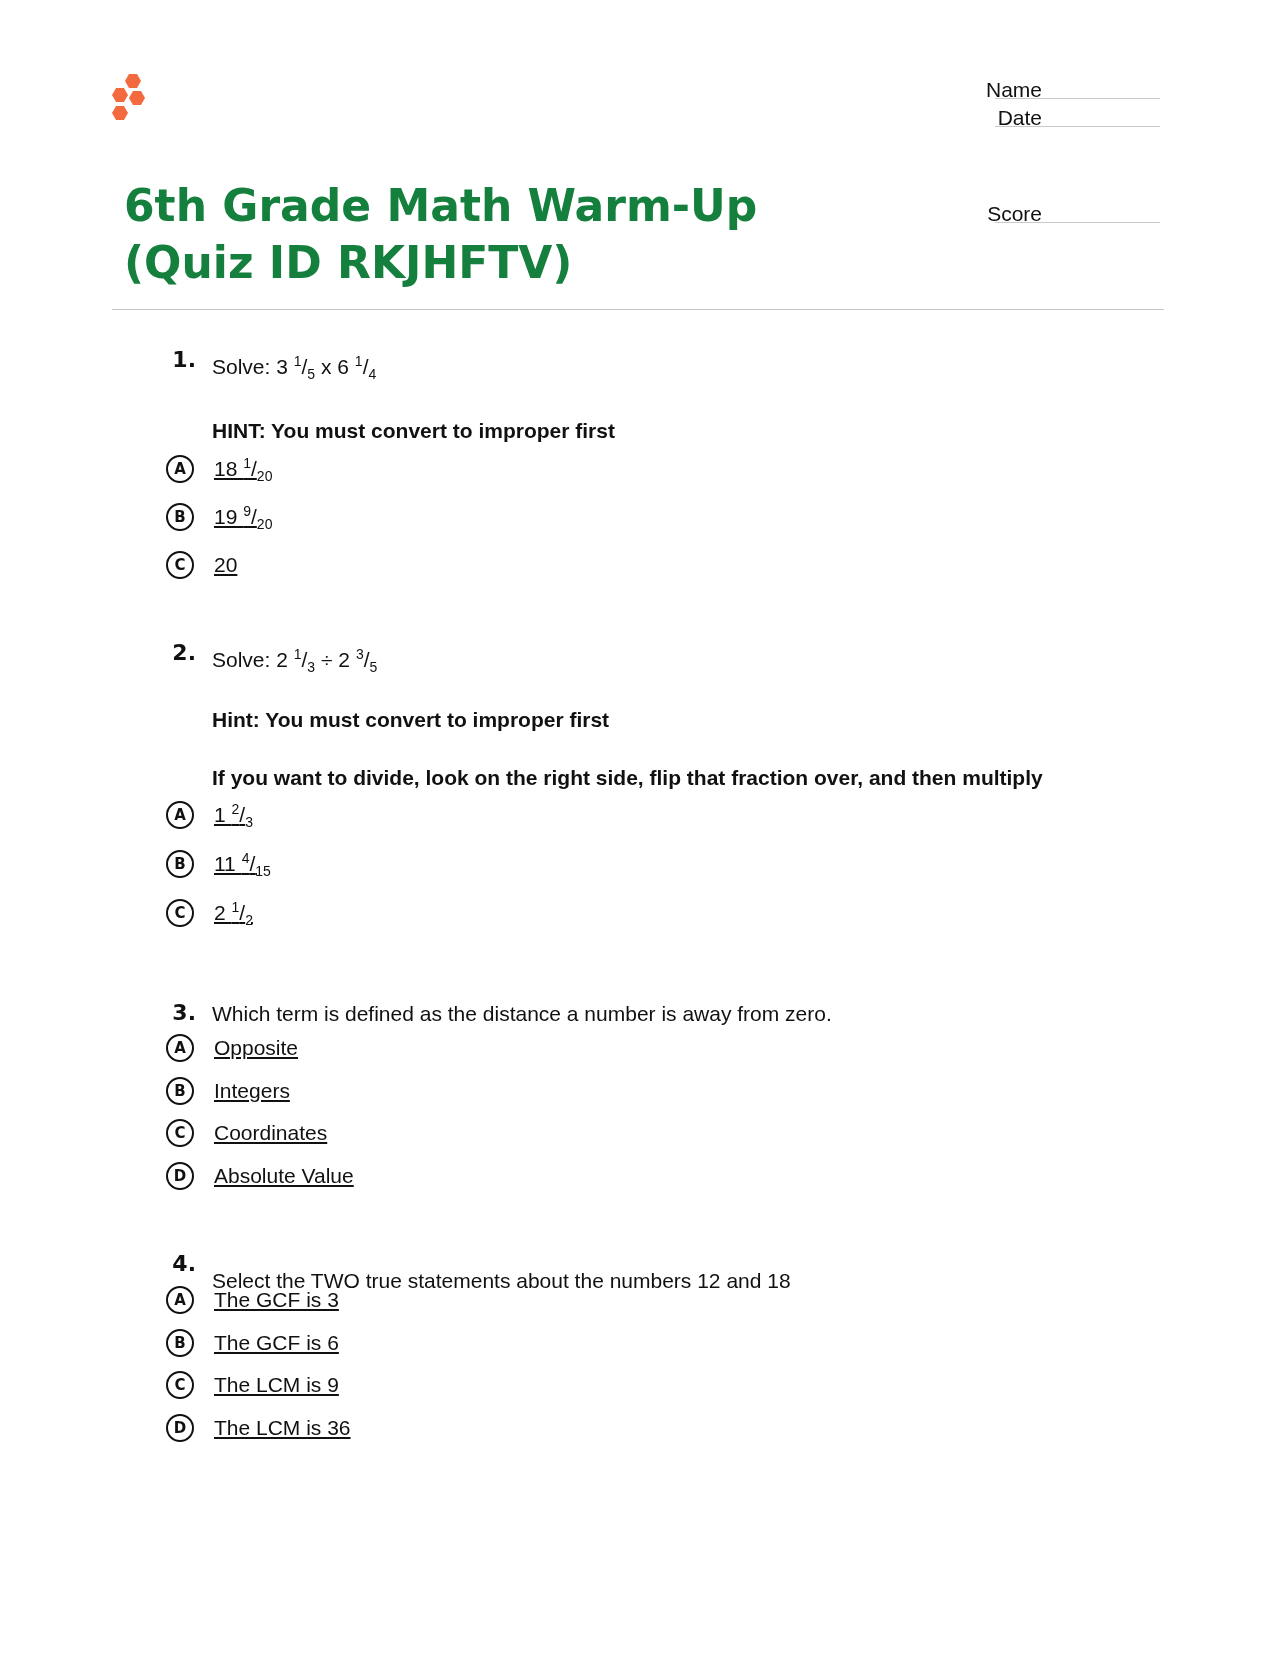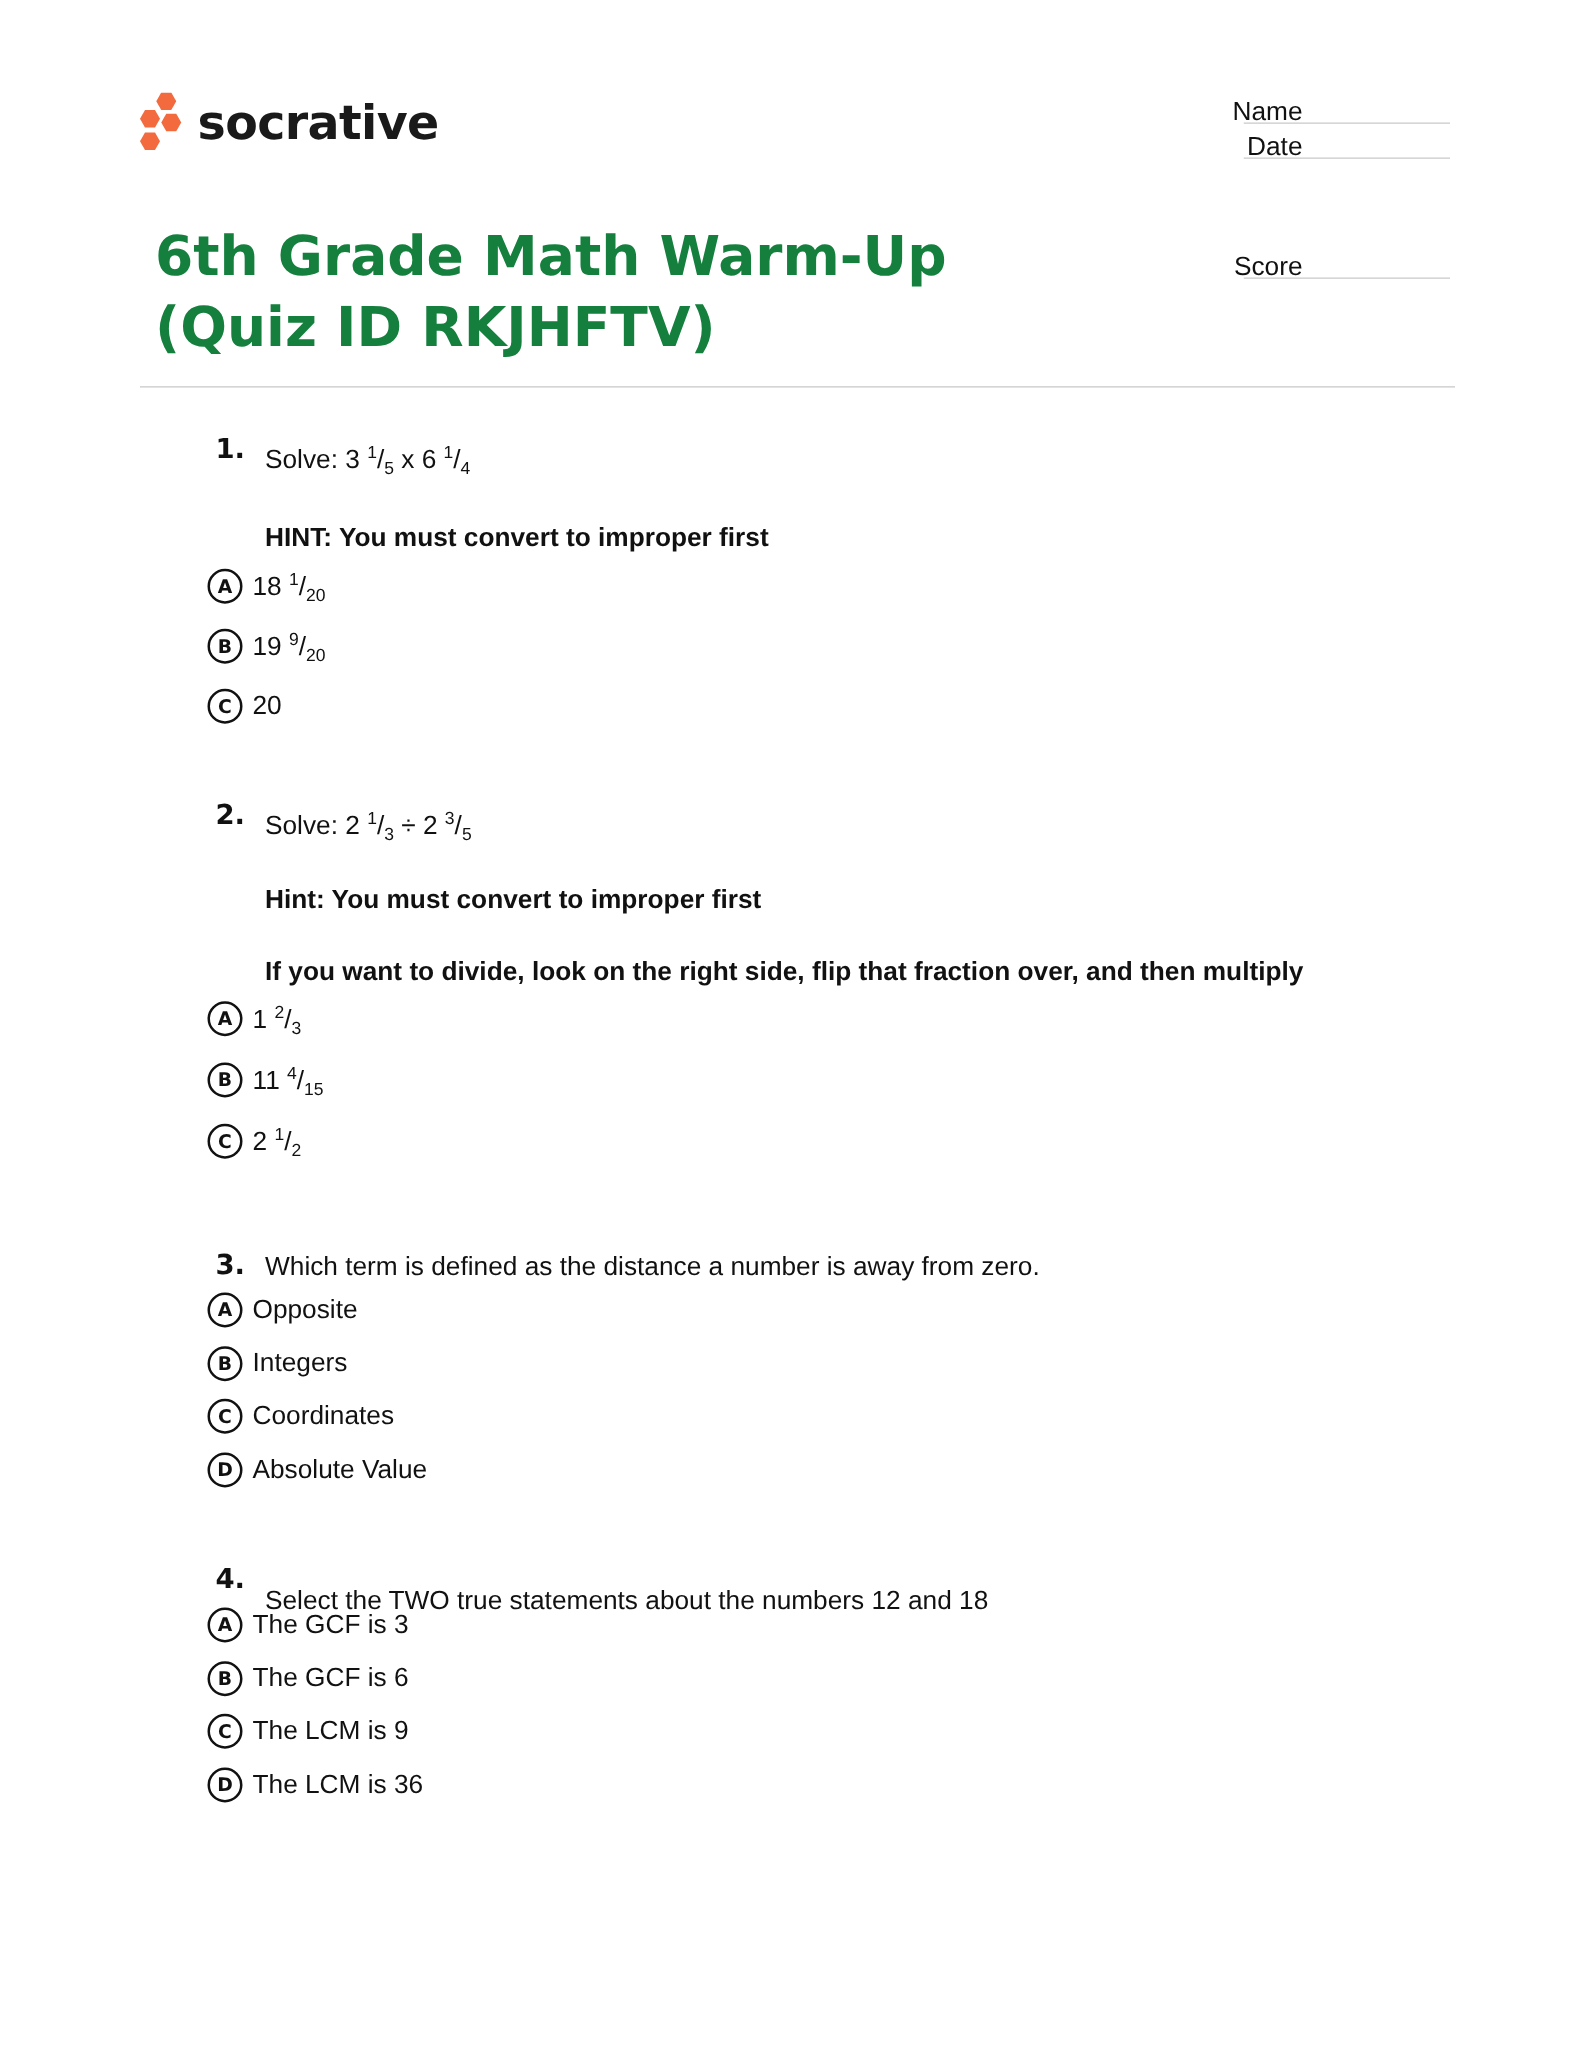--- a/index.html
+++ b/index.html
@@ -33,7 +33,6 @@
     <polygon points="21,17 29,17 33,24 29,31 21,31 17,24" fill="#f26a3d"></polygon>
     <polygon points="4,32 12,32 16,39 12,46 4,46 0,39" fill="#f26a3d"></polygon>
   </svg>
-  <span class="logo-text">socrative</span>
 </div>
 
 <div class="fields">

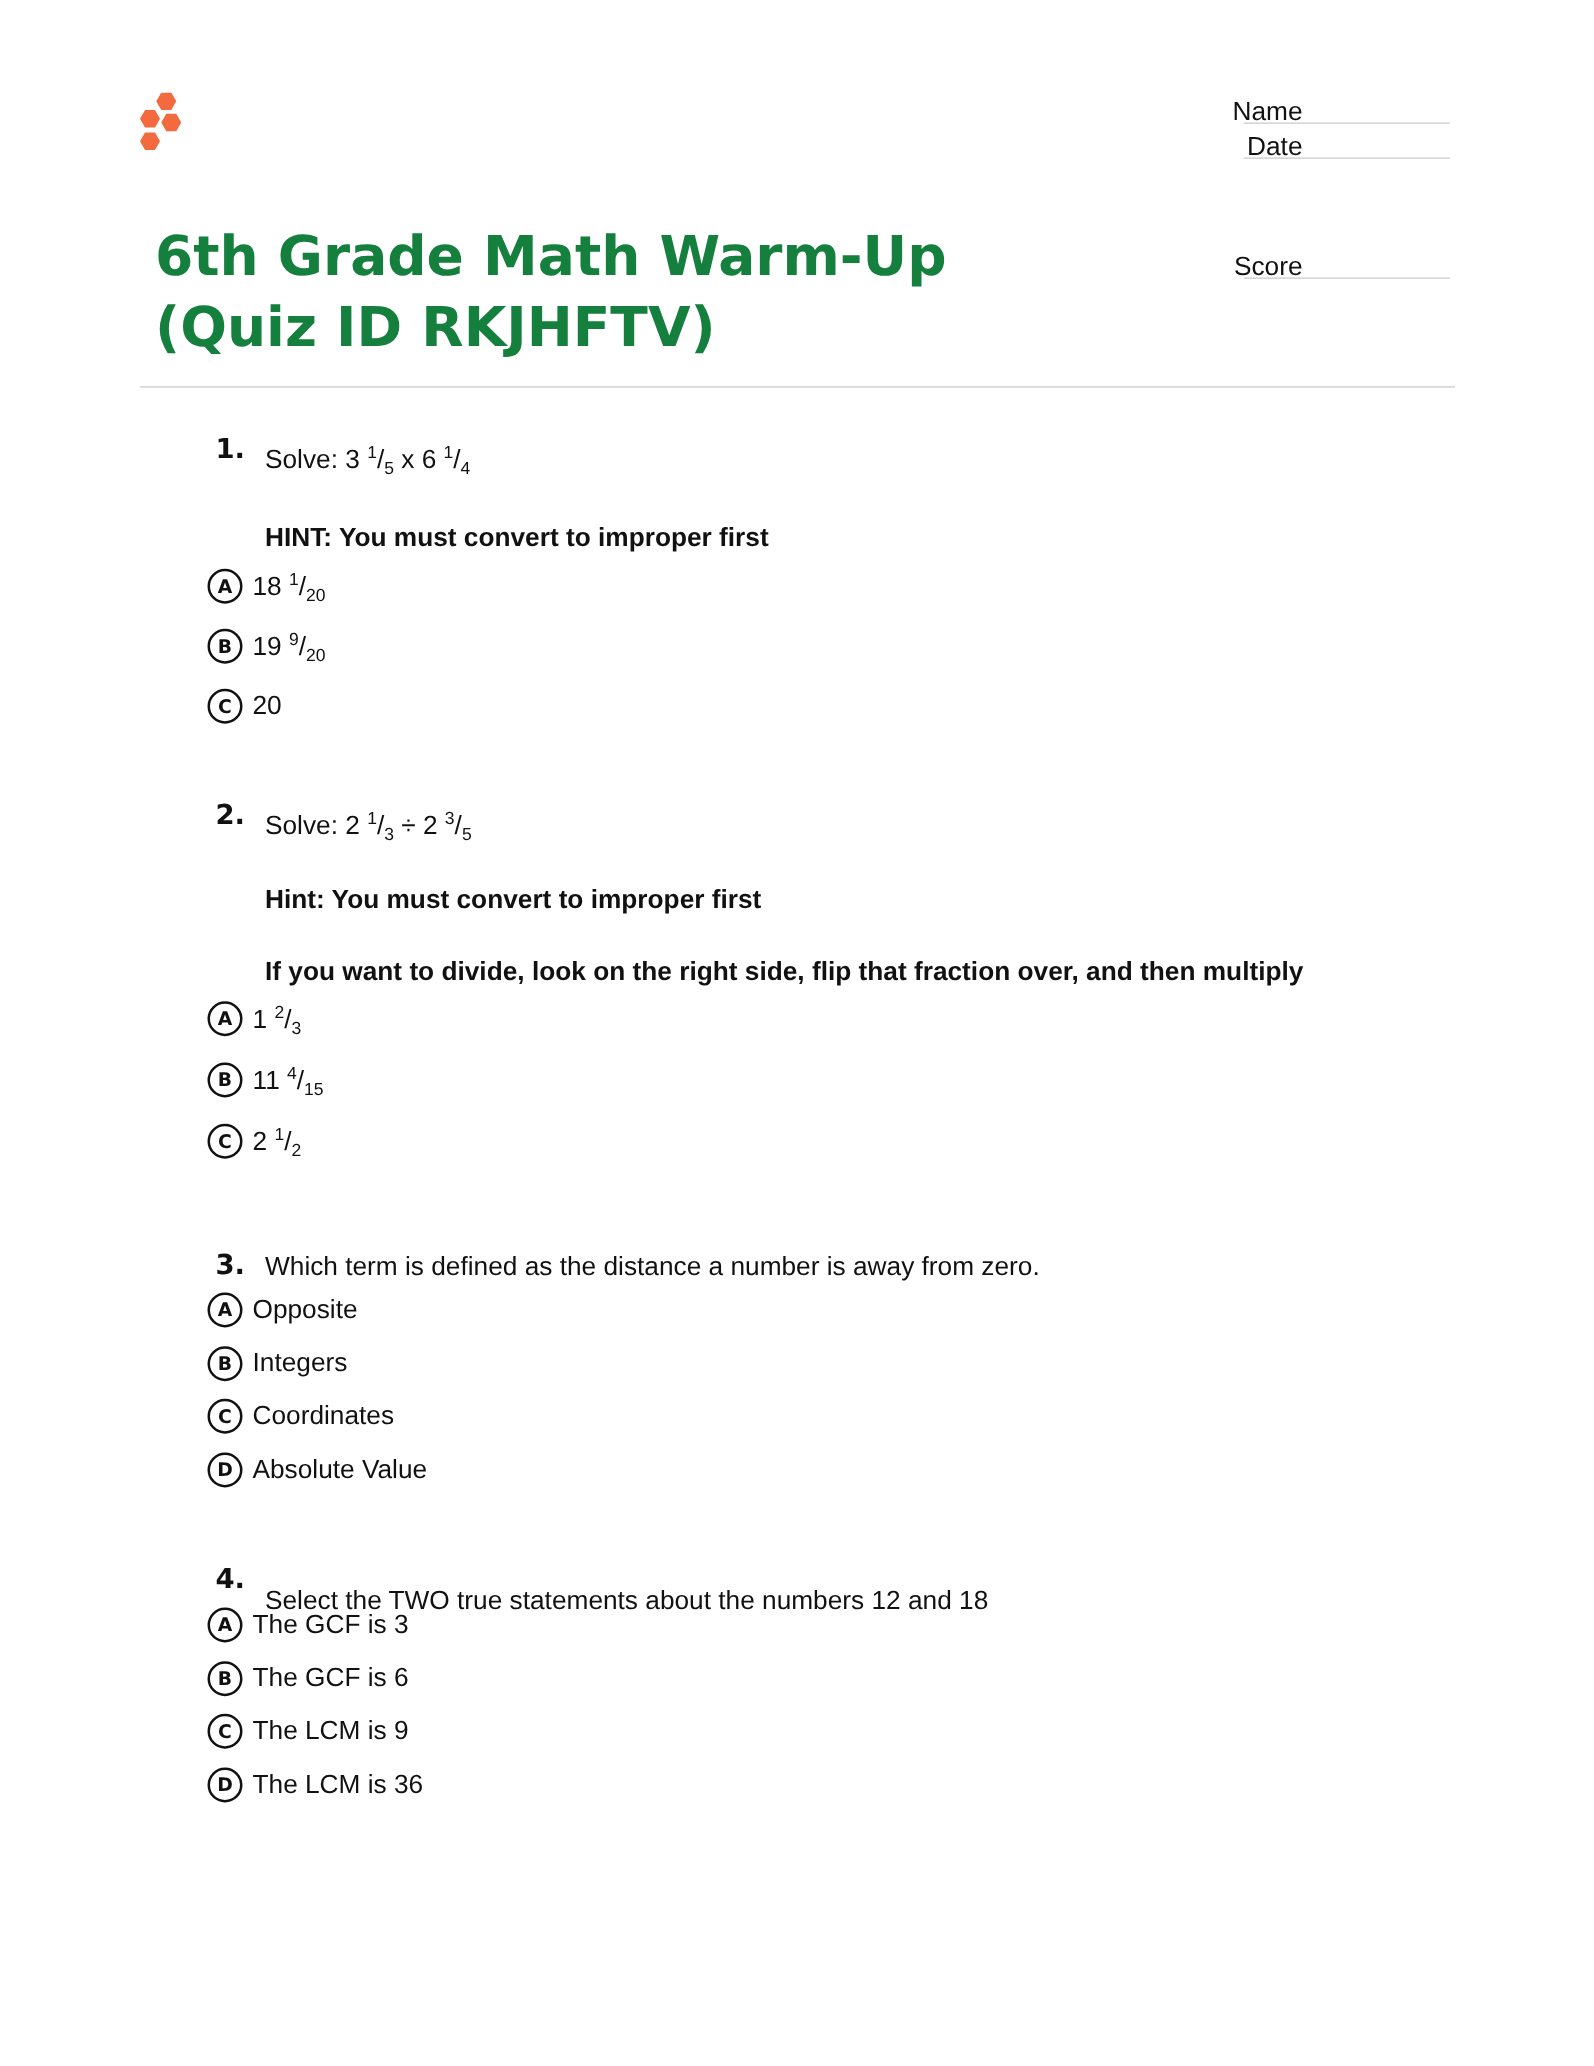--- a/index.html
+++ b/index.html
@@ -19,7 +19,7 @@
   .hint { position:absolute; left:52px; font-size:21px; font-weight:bold; white-space:nowrap; }
   .opt { position:absolute; left:6px; height:34px; display:flex; align-items:center; }
   .bubble { width:28px; height:28px; border:2px solid #111; border-radius:50%; display:flex; align-items:center; justify-content:center; font-family:"DejaVu Sans", sans-serif; font-weight:bold; font-size:15px; box-sizing:border-box; }
-  .opt-text { margin-left:8px; font-size:21px; white-space:nowrap; }
+  .opt-text { margin-left:20px; font-size:21px; white-space:nowrap;text-decoration:underline; }
   sup { font-size:14px; vertical-align:8px; }
   sub { font-size:14px; vertical-align:-5px; }
 </style>

